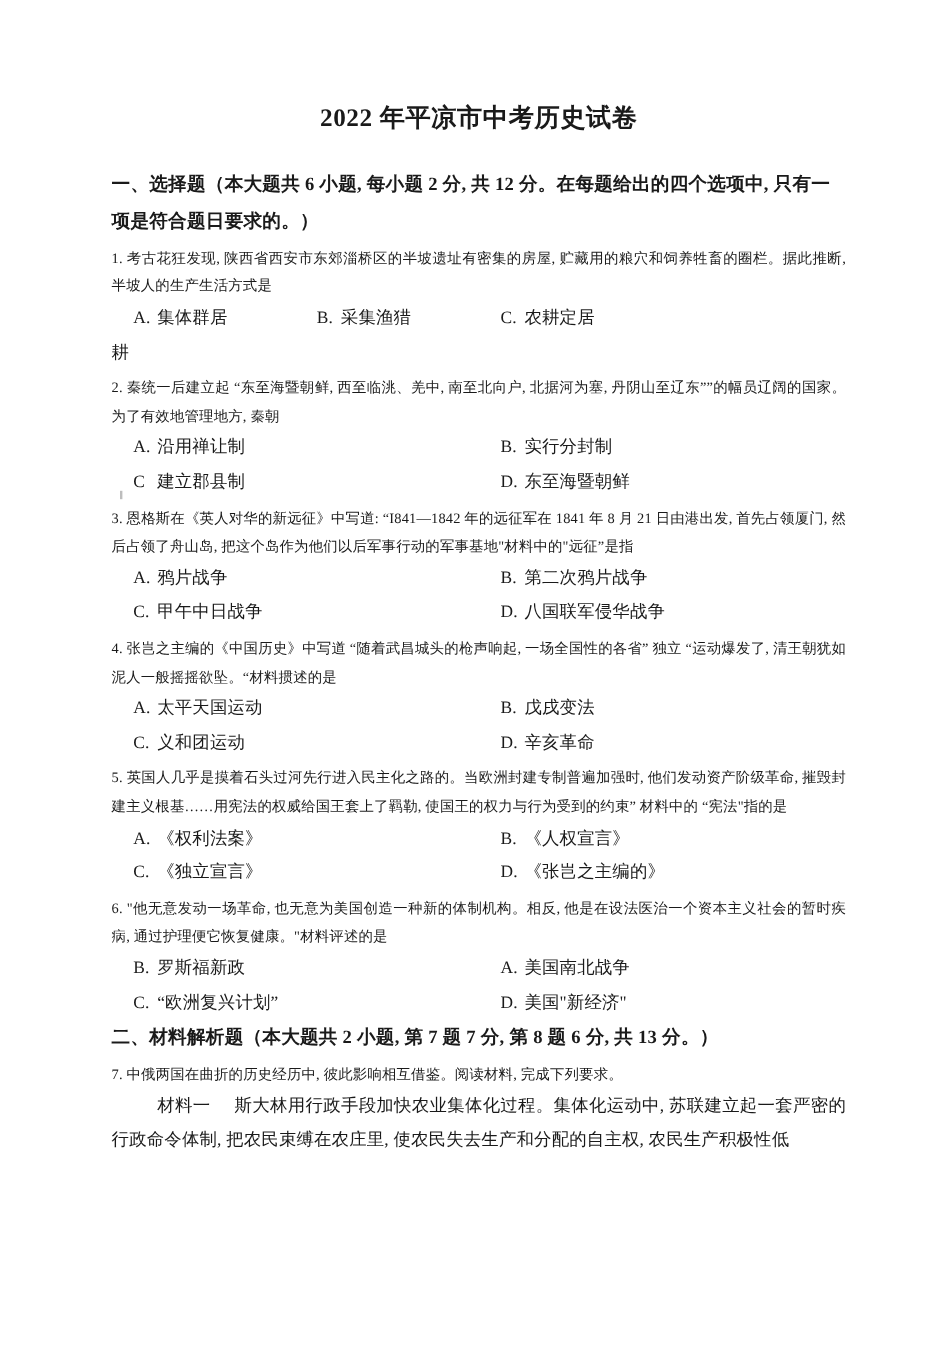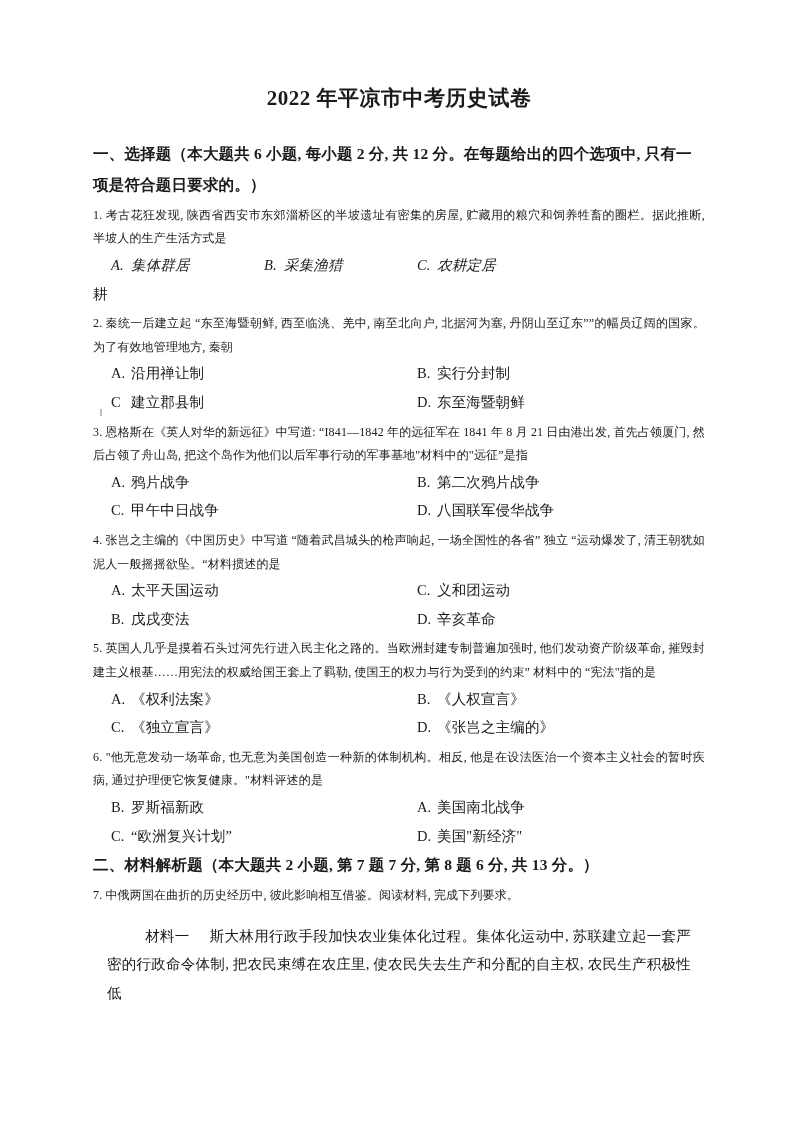--- a/index.html
+++ b/index.html
@@ -66,7 +66,6 @@
     width: 25%;
     box-sizing: border-box;
     padding-left: 18px;
-    font-style: italic;
   }
   .opts.cols2 > .opt {
     width: 50%;

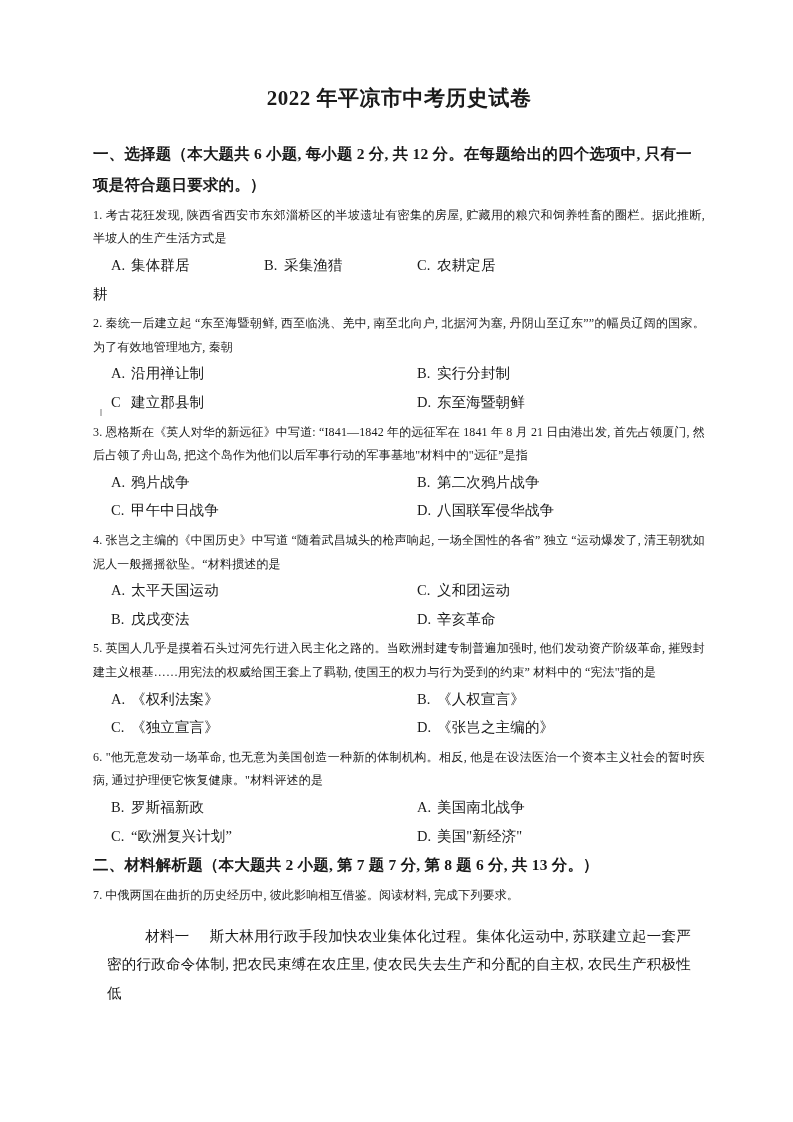--- a/index.html
+++ b/index.html
@@ -150,8 +150,8 @@
       <p class="q-text">4. 张岂之主编的《中国历史》中写道 “随着武昌城头的枪声响起, 一场全国性的各省” 独立 “运动爆发了, 清王朝犹如泥人一般摇摇欲坠。“材料掼述的是</p>
       <div class="opts cols2">
         <div class="opt"><span class="lab">A.</span><span>太平天国运动</span></div>
+        <div class="opt"><span class="lab">B.</span><span>戊戌变法</span></div>
         <div class="opt"><span class="lab">C.</span><span>义和团运动</span></div>
-        <div class="opt"><span class="lab">B.</span><span>戊戌变法</span></div>
         <div class="opt"><span class="lab">D.</span><span>辛亥革命</span></div>
       </div>
     </div>

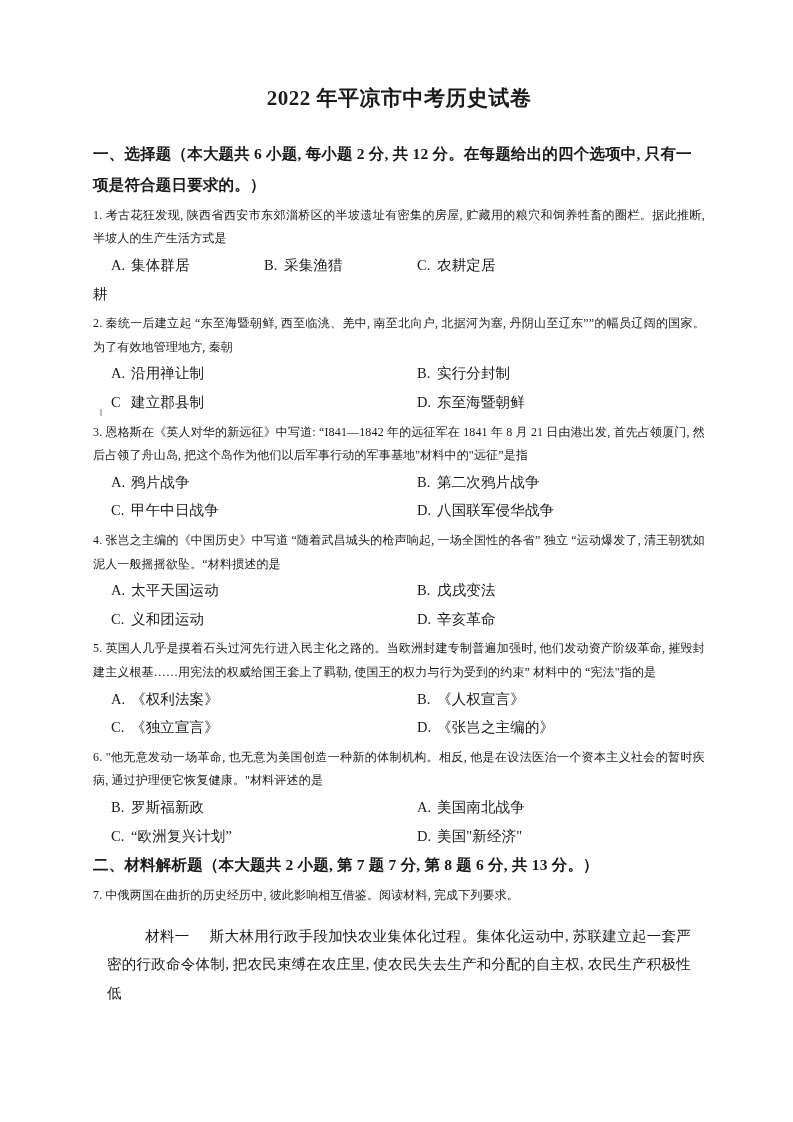--- a/index.html
+++ b/index.html
@@ -84,7 +84,7 @@
   .material {
     font-size: 14.5px;
     line-height: 1.97;
-    margin: 14px;
+    margin: 0;
     text-align: justify;
     text-justify: inter-character;
     letter-spacing: 0.15px;

